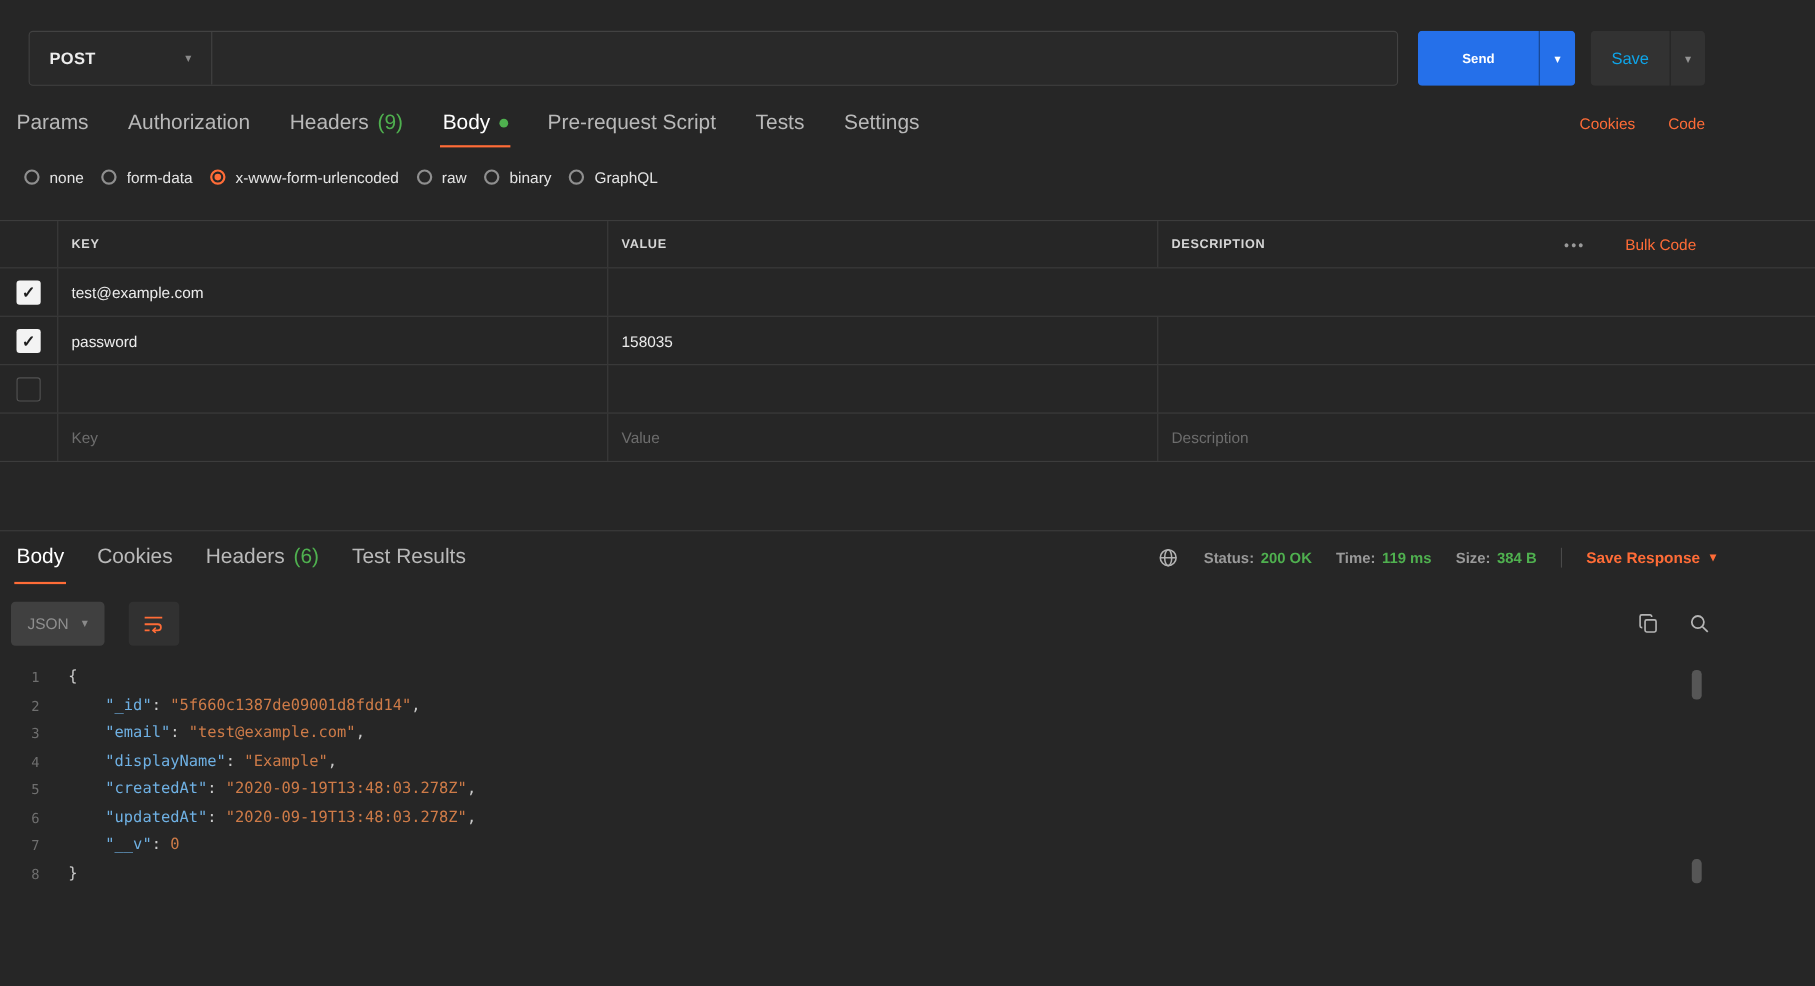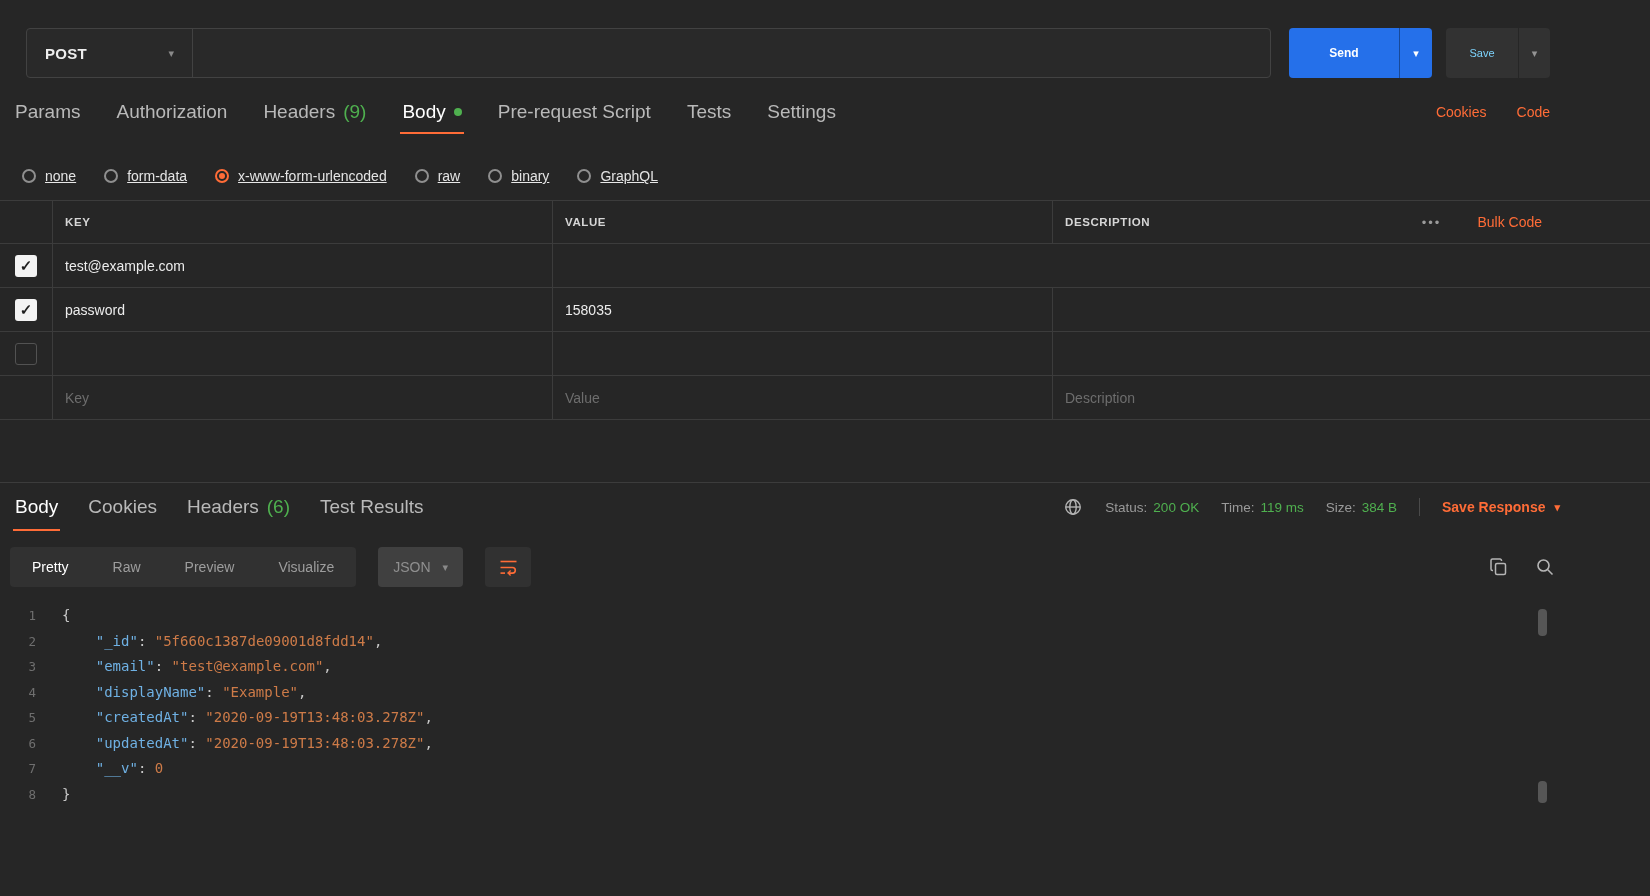--- a/index.html
+++ b/index.html
@@ -22,7 +22,7 @@
   .send-btn { background: #2570ea; color: #fff; font-size: 12px; font-weight: 600; border: none; width: 110px; cursor: pointer; font-family: inherit; }
   .send-caret { background: #2570ea; border: none; border-left: 1px solid rgba(0,0,0,.35); width: 33px; color: #fff; cursor: pointer; font-size: 11px; }
   .save-group { display: flex; margin-left: 14px; border-radius: 4px; overflow: hidden; height: 50px; flex: none; }
-  .save-btn { background: #323232; color: #7dd3fc; font-size: 11px; border: none; width: 72px; cursor: pointer; font-family: inherit; }
+  .save-btn { background: #323232; color: #0ea5e9; font-size: 15px; border: none; width: 72px; cursor: pointer; font-family: inherit; }
   .save-caret { background: #323232; border: none; border-left: 1px solid #262626; width: 32px; color: #949494; cursor: pointer; font-size: 11px; }
 
   

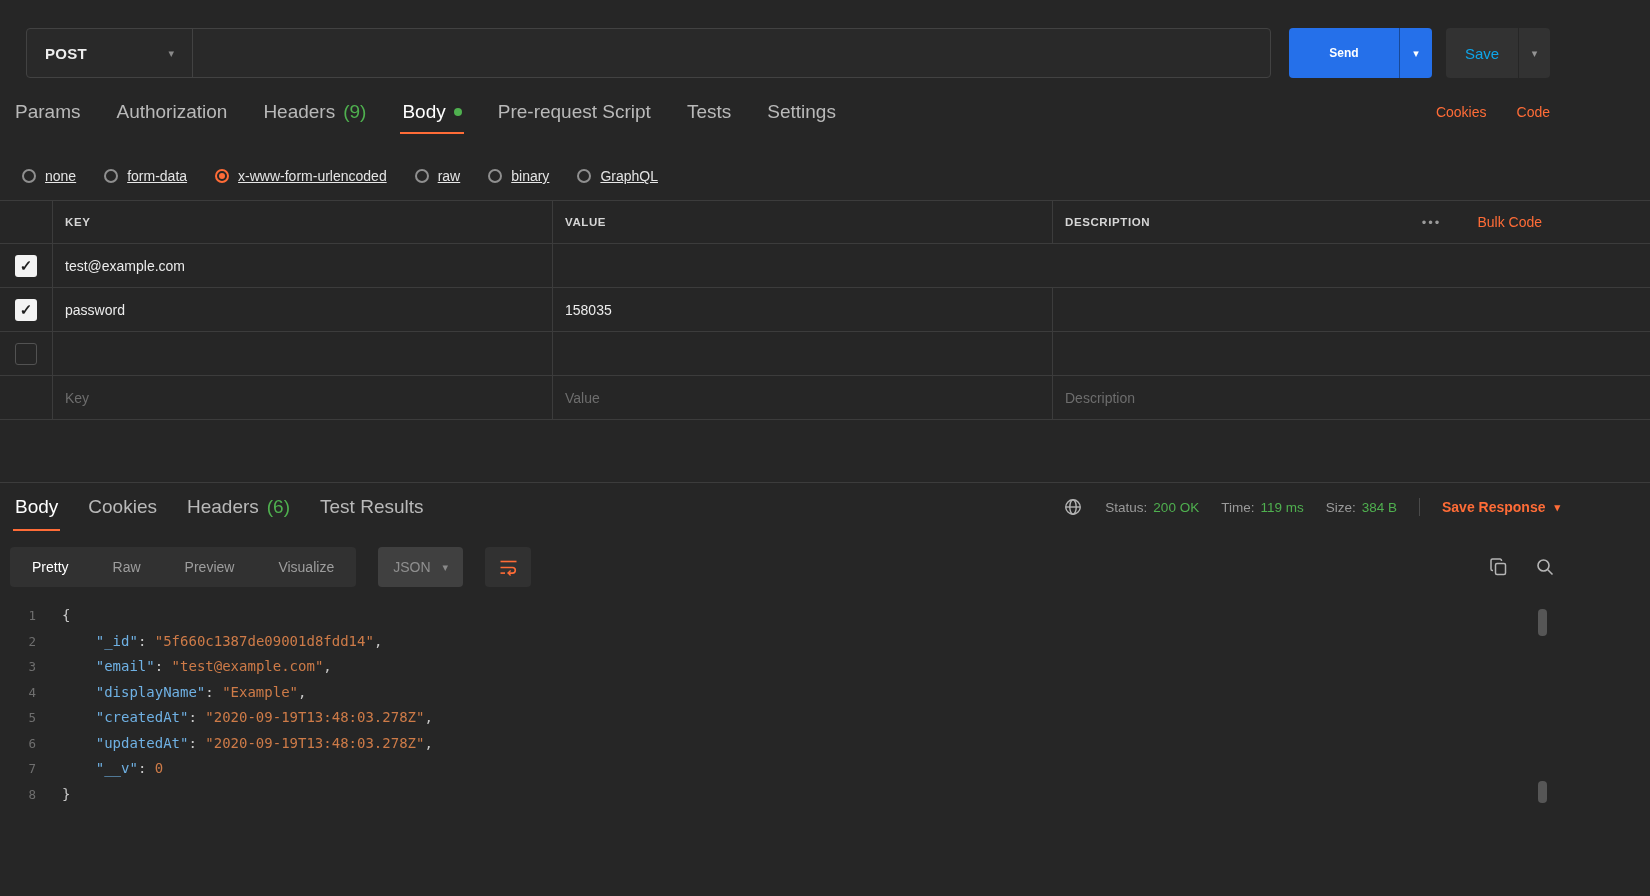--- a/index.html
+++ b/index.html
@@ -37,7 +37,7 @@
   .req-links a { color: #ff6c37; font-size: 14px; cursor: pointer; text-decoration: none; }
 
   
-  .body-modes { display: flex; align-items: flex-end; gap: 28px; padding: 0 14px 0 22px; height: 46px; margin-top: 4px; text-decoration: underline; }
+  .body-modes { display: flex; align-items: center; gap: 16px; padding: 0 14px 0 22px; height: 46px; margin-top: 4px; }
   .body-mode { display: flex; align-items: center; gap: 9px; cursor: pointer; }
   .radio { width: 14px; height: 14px; border-radius: 50%; border: 2px solid #8f8f8f; background: transparent; position: relative; flex: none; }
   .radio.on { border-color: #ff6c37; }

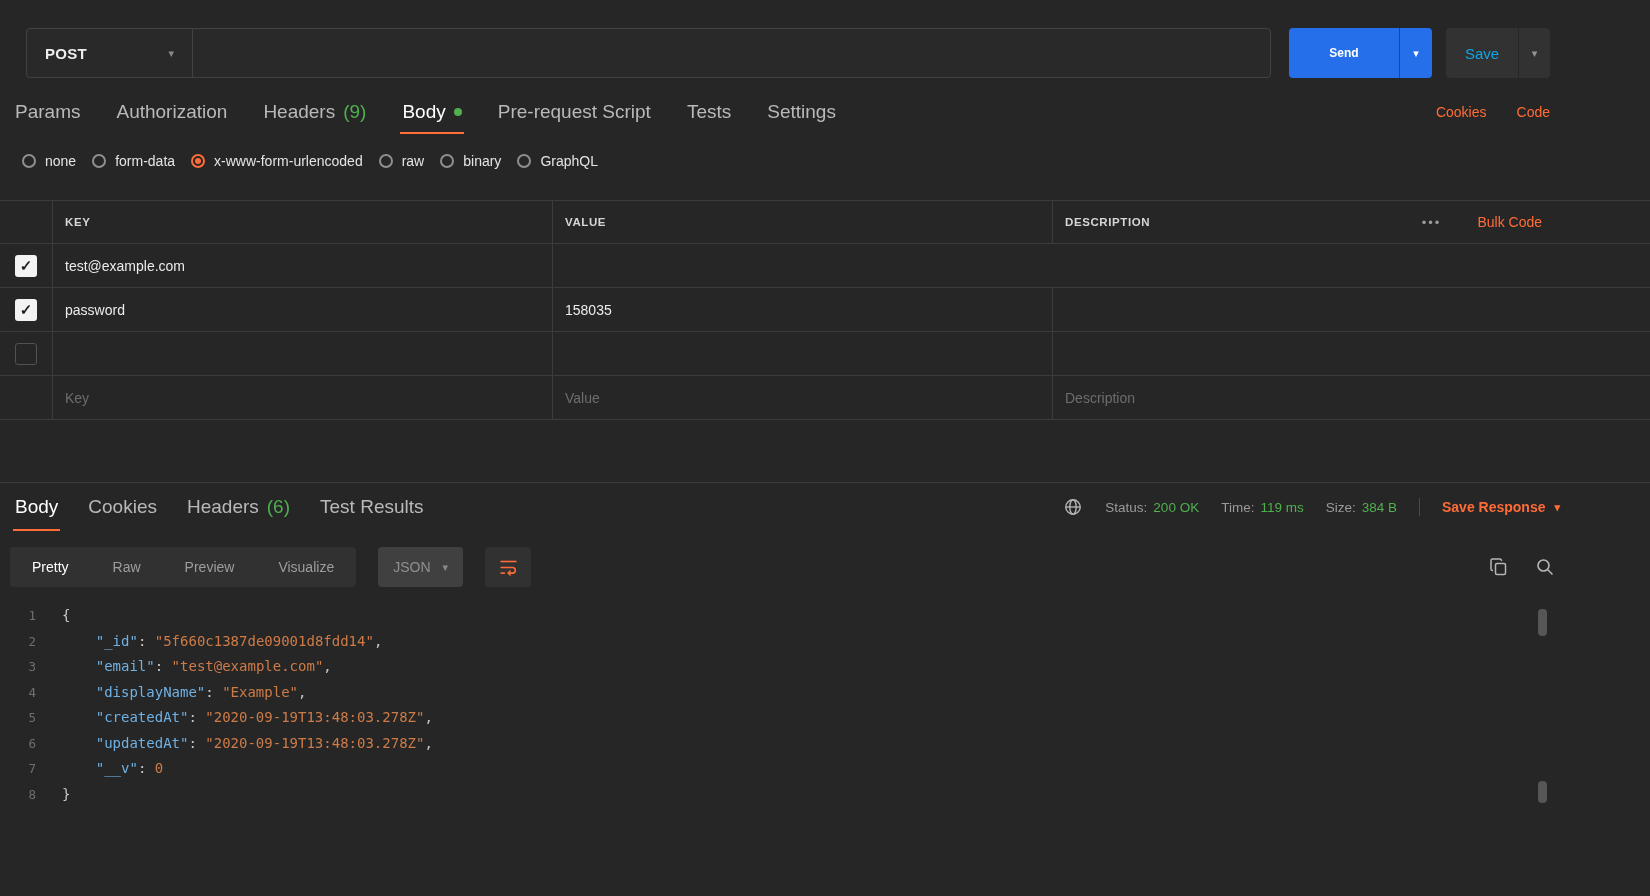--- a/index.html
+++ b/index.html
@@ -68,7 +68,7 @@
   .resp-tabs-row { display: flex; align-items: stretch; justify-content: space-between; height: 48px; padding: 0 90px 0 15px; }
   .resp-tabs { display: flex; gap: 30px; }
   .resp-meta { display: flex; align-items: center; gap: 22px; font-size: 13.5px; }
-  .meta-pair { display: flex; gap: 6px; align-items: flex-start; }
+  .meta-pair { display: flex; gap: 6px; align-items: flex-start; font-weight: bold; }
   .meta-label { color: #9a9a9a; }
   .meta-value { color: #4fb04f; }
   .meta-divider { width: 1px; height: 18px; background: #4a4a4a; }

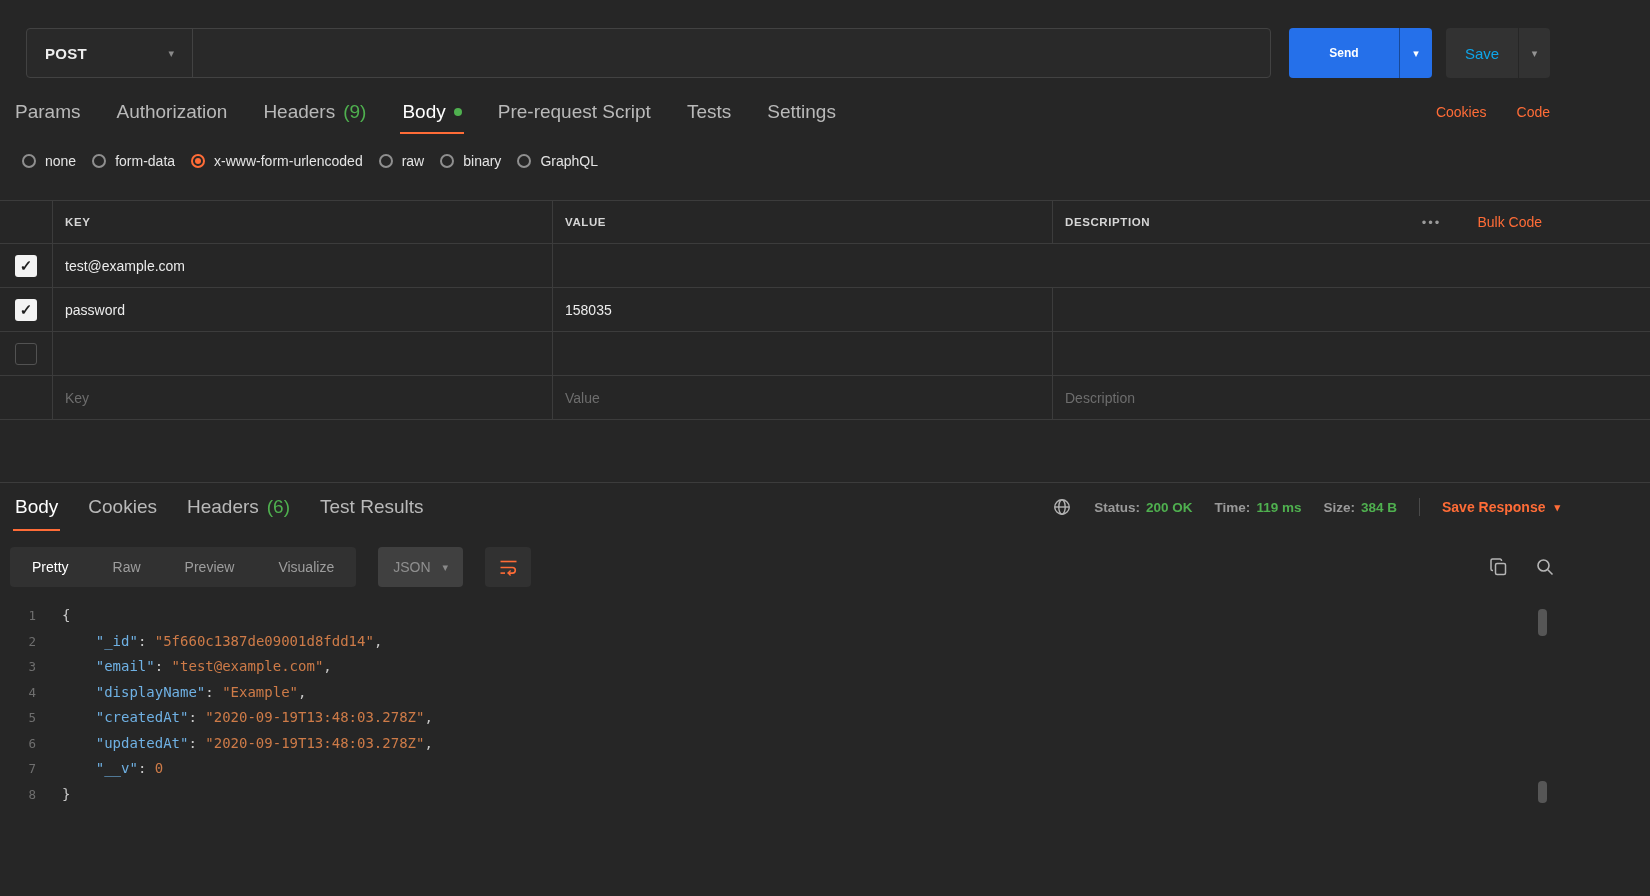--- a/index.html
+++ b/index.html
@@ -273,12 +273,6 @@
 
     <div class="resp-toolbar">
       <div class="toolbar-left">
-        <div class="view-tabs">
-            <div class="view-tab active">Pretty</div>
-            <div class="view-tab">Raw</div>
-            <div class="view-tab">Preview</div>
-            <div class="view-tab">Visualize</div>
-          </div>
         <div class="lang-select">
           <span>JSON</span>
           <span class="caret">▾</span>

